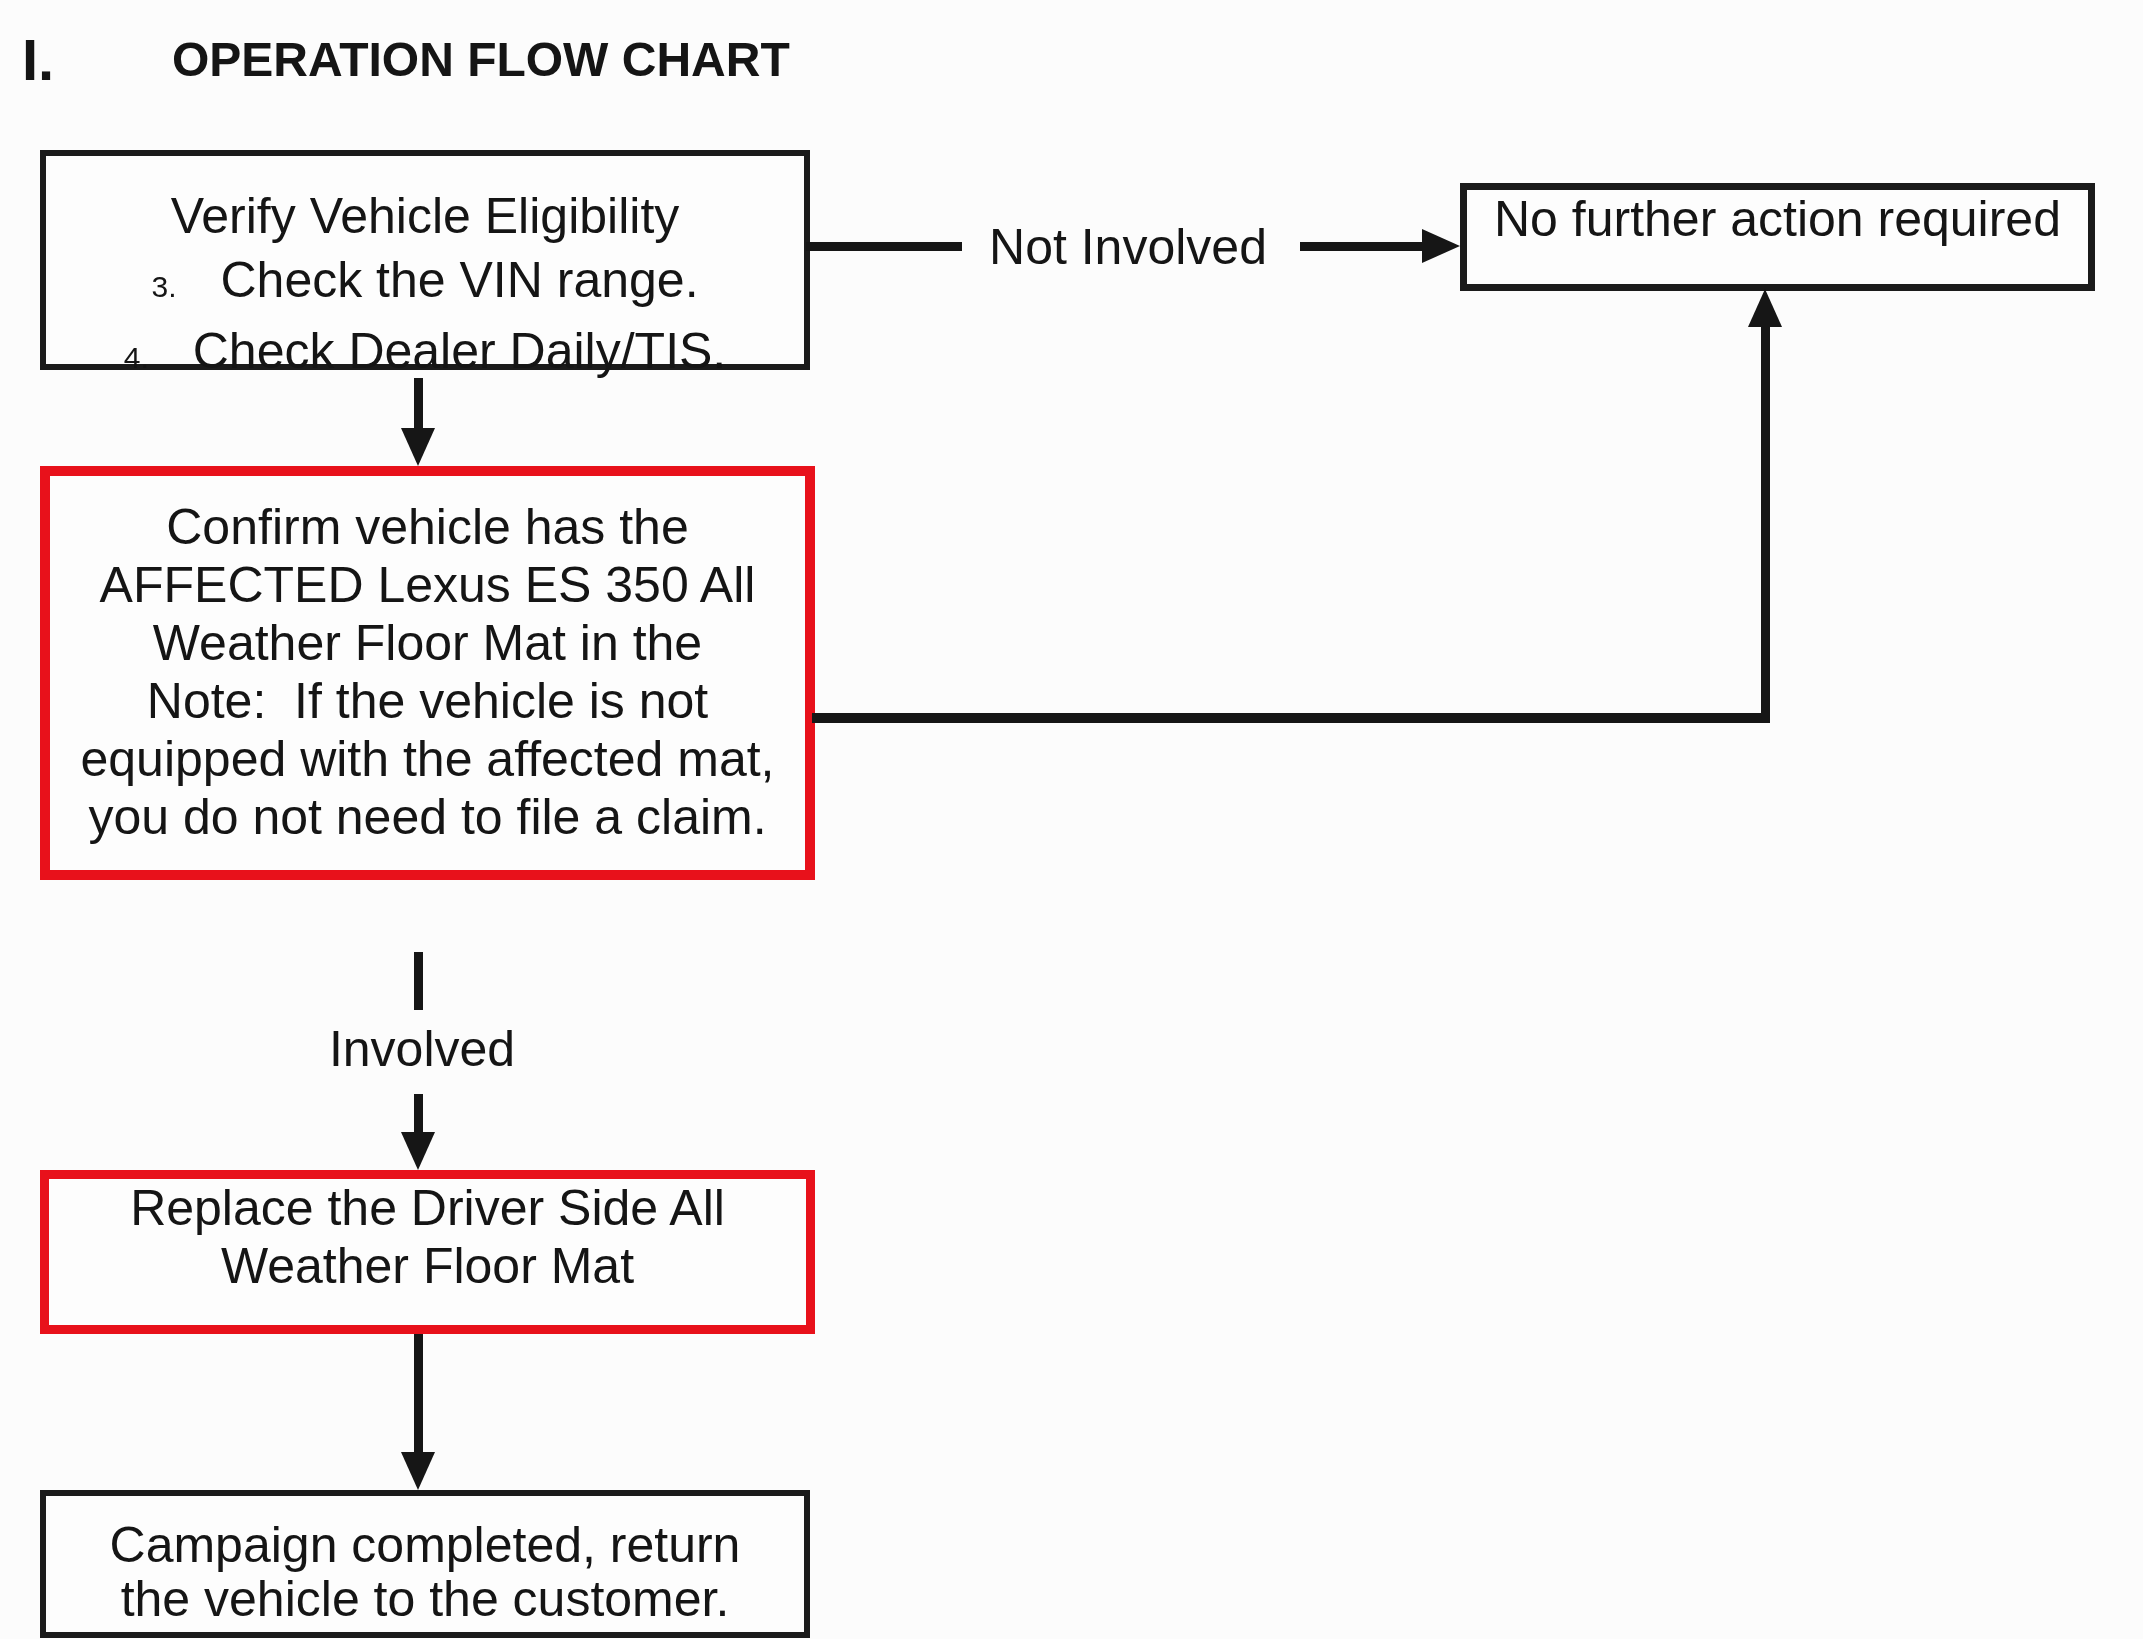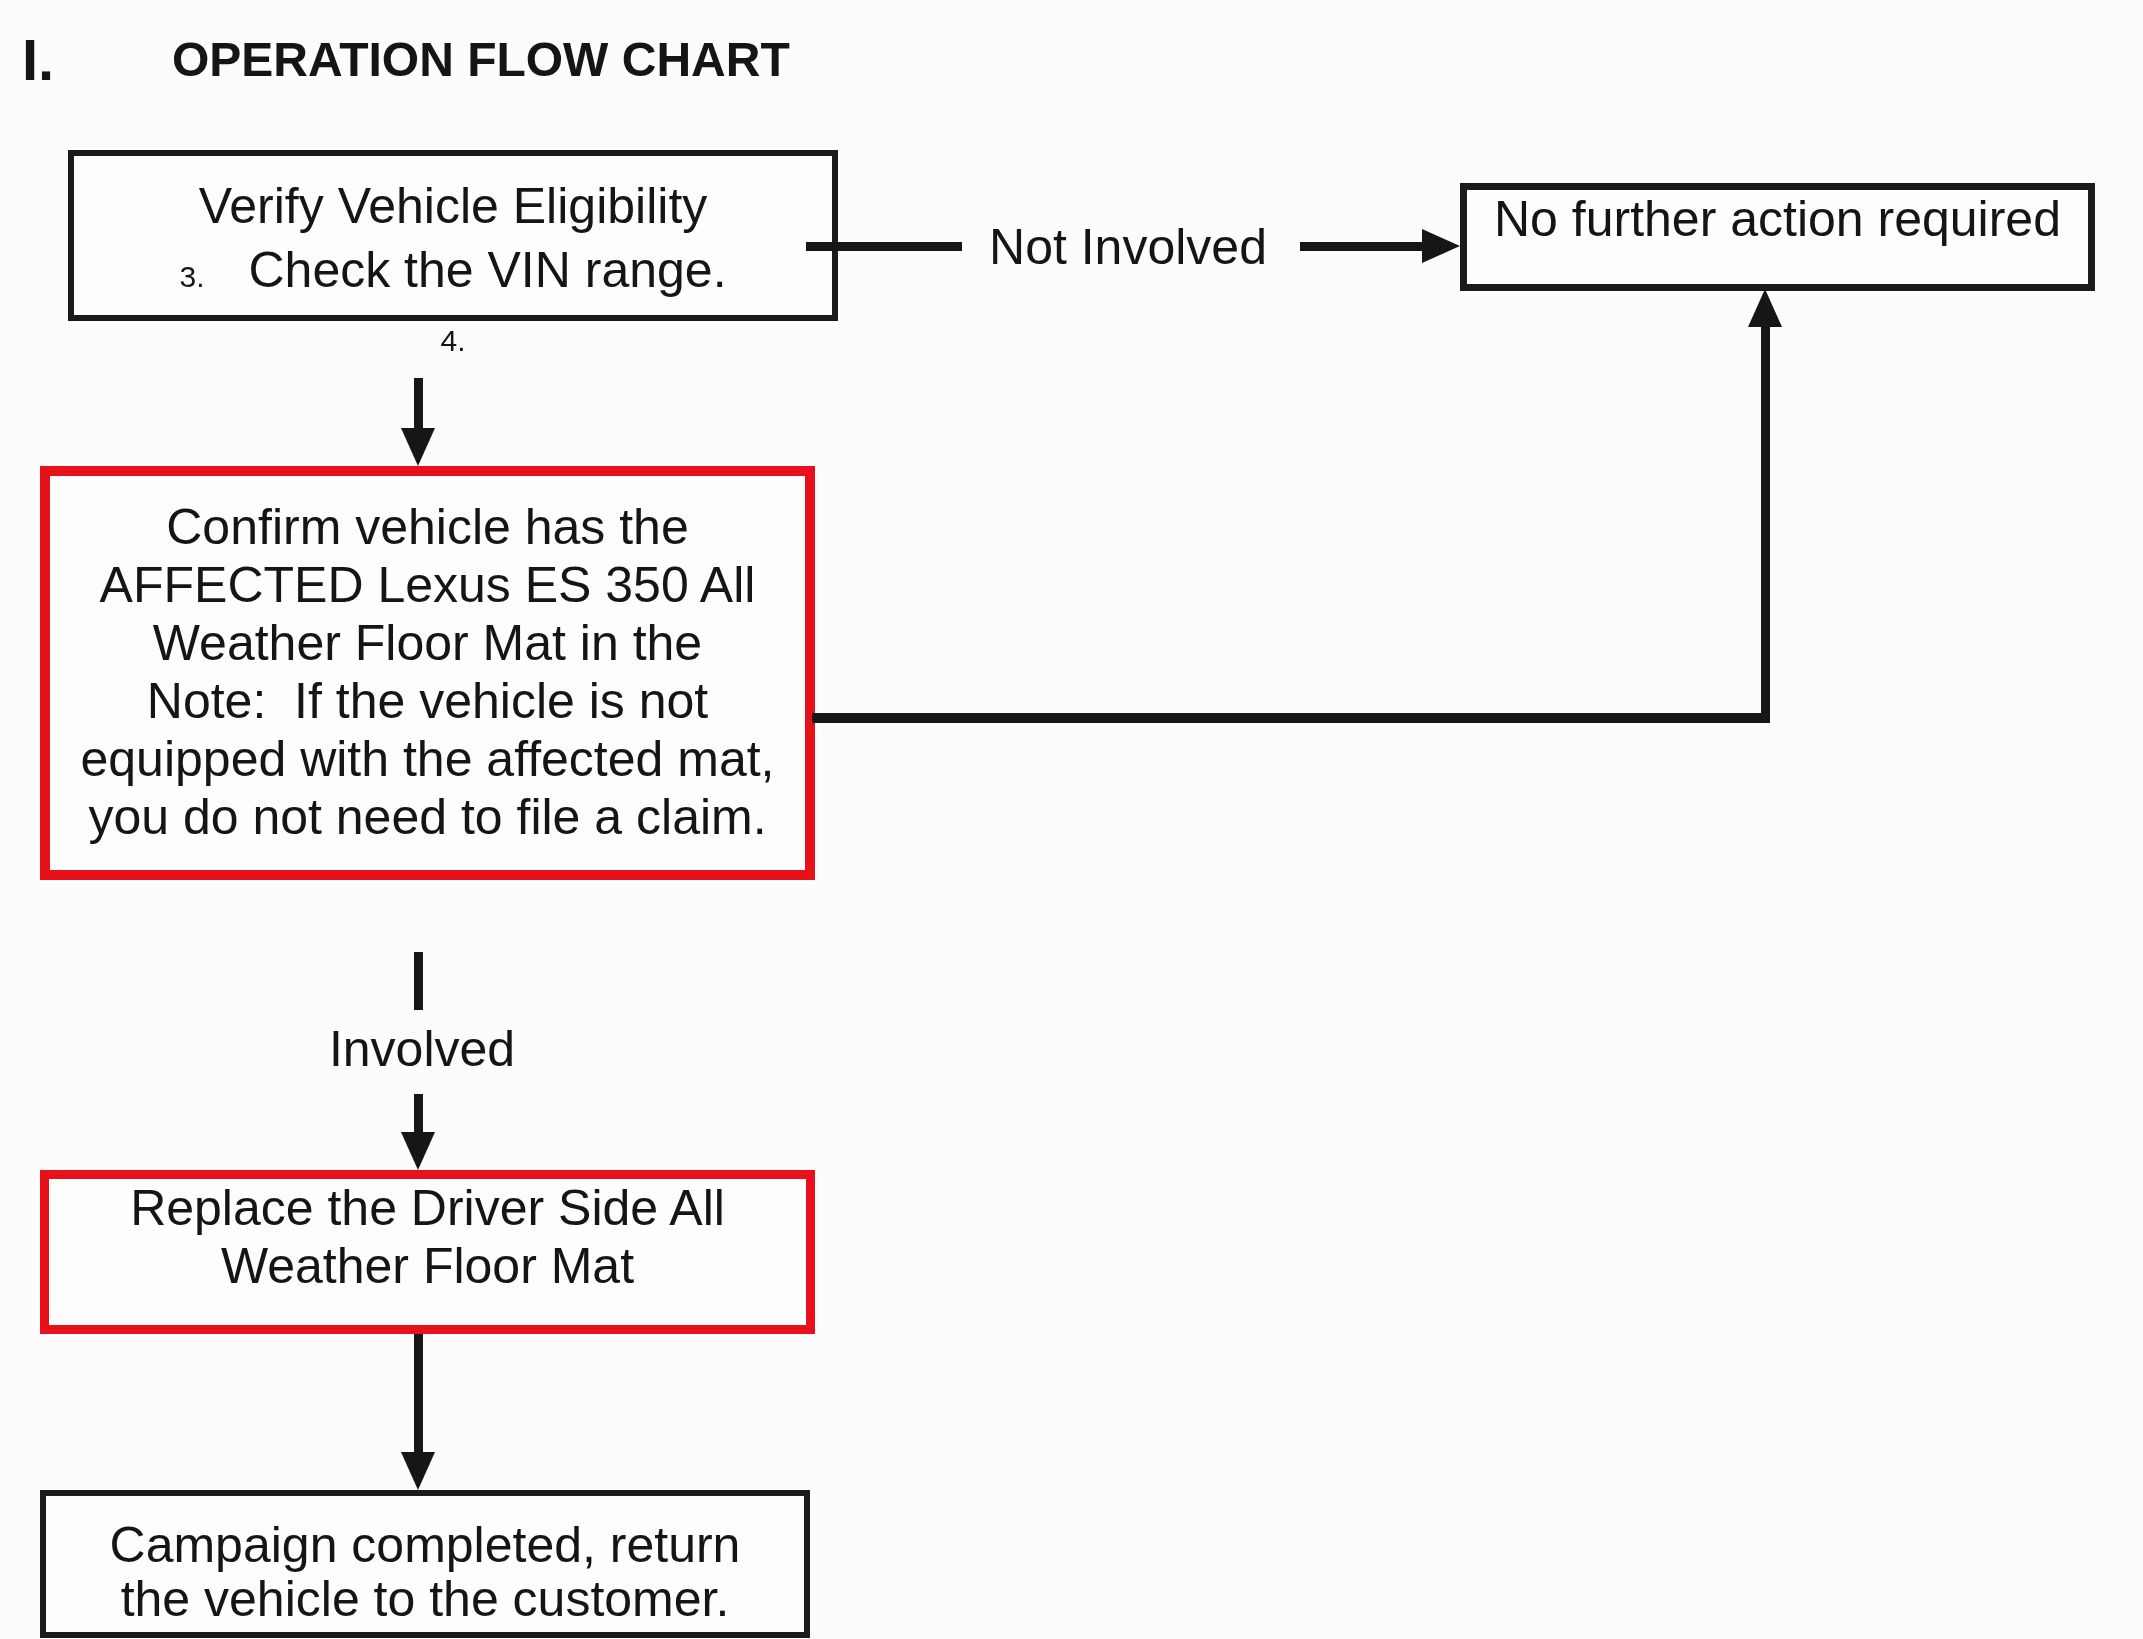--- a/index.html
+++ b/index.html
@@ -112,7 +112,7 @@
   <div class="title-numeral">I.</div>
   <div class="title-text">OPERATION FLOW CHART</div>
 
-  <div class="box black" style="left:40px; top:150px; width:770px; height:171px; padding-top:18px;margin-left:28px;">
+  <div class="box black" style="left:40px; top:150px; width:770px; height:220px; padding-top:28px;">
     <div class="flow-line verify-line">Verify Vehicle Eligibility</div>
     <div class="list-row">
       <span class="list-num">3.</span>

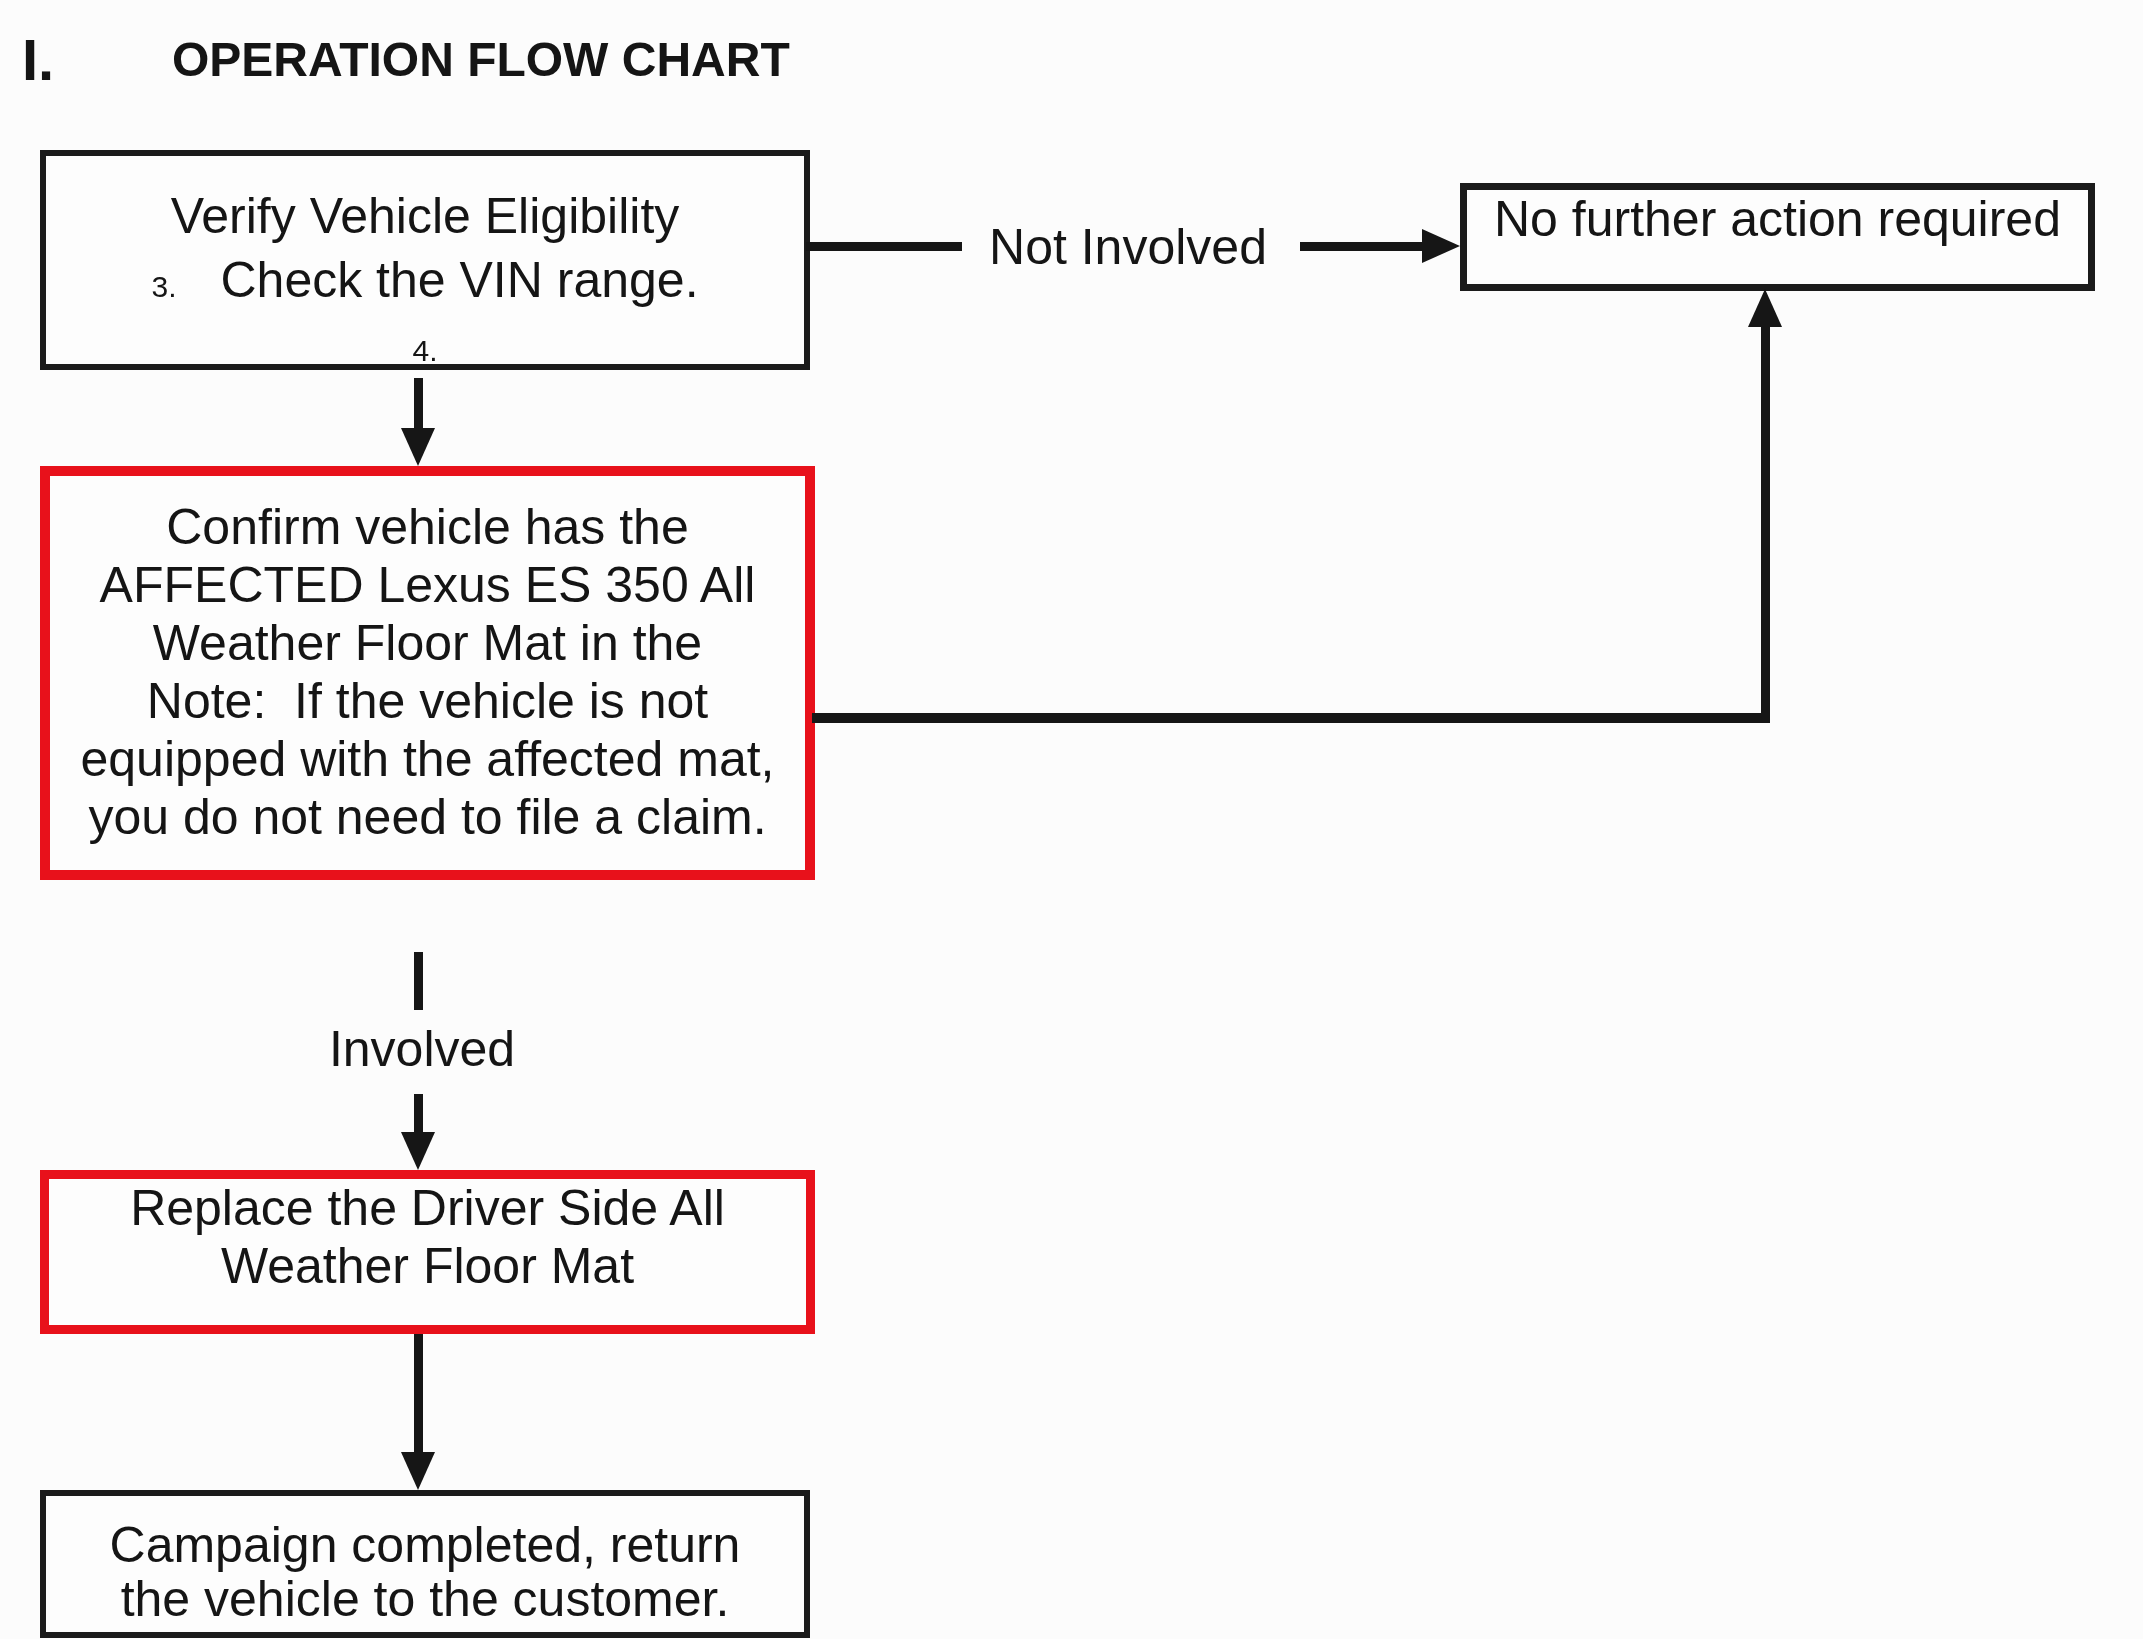--- a/index.html
+++ b/index.html
@@ -120,6 +120,7 @@
     </div>
     <div class="list-row">
       <span class="list-num">4.</span>
+      <span>Check Dealer Daily/TIS.</span>
     </div>
   </div>
 

